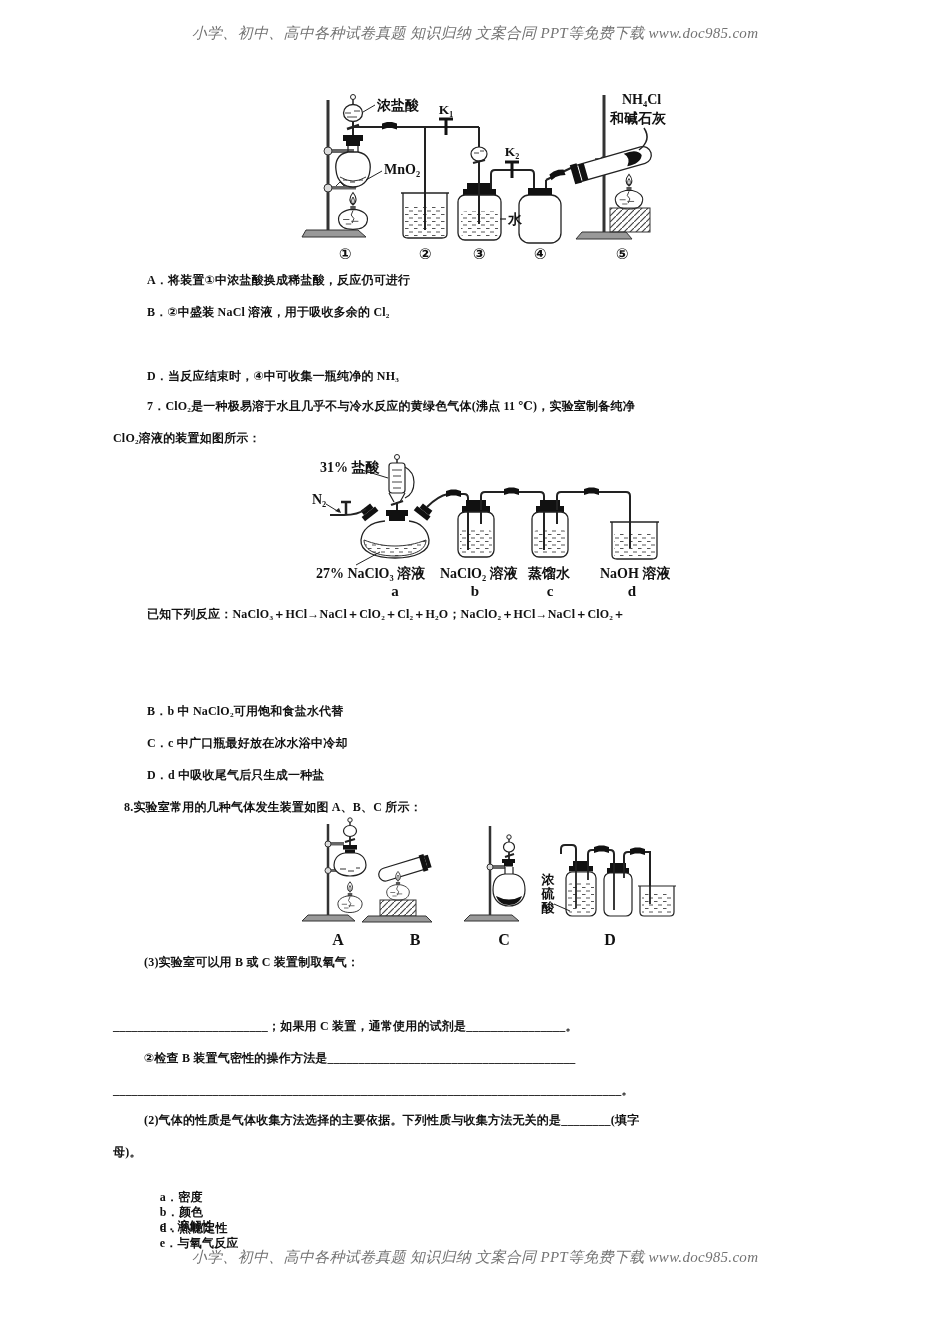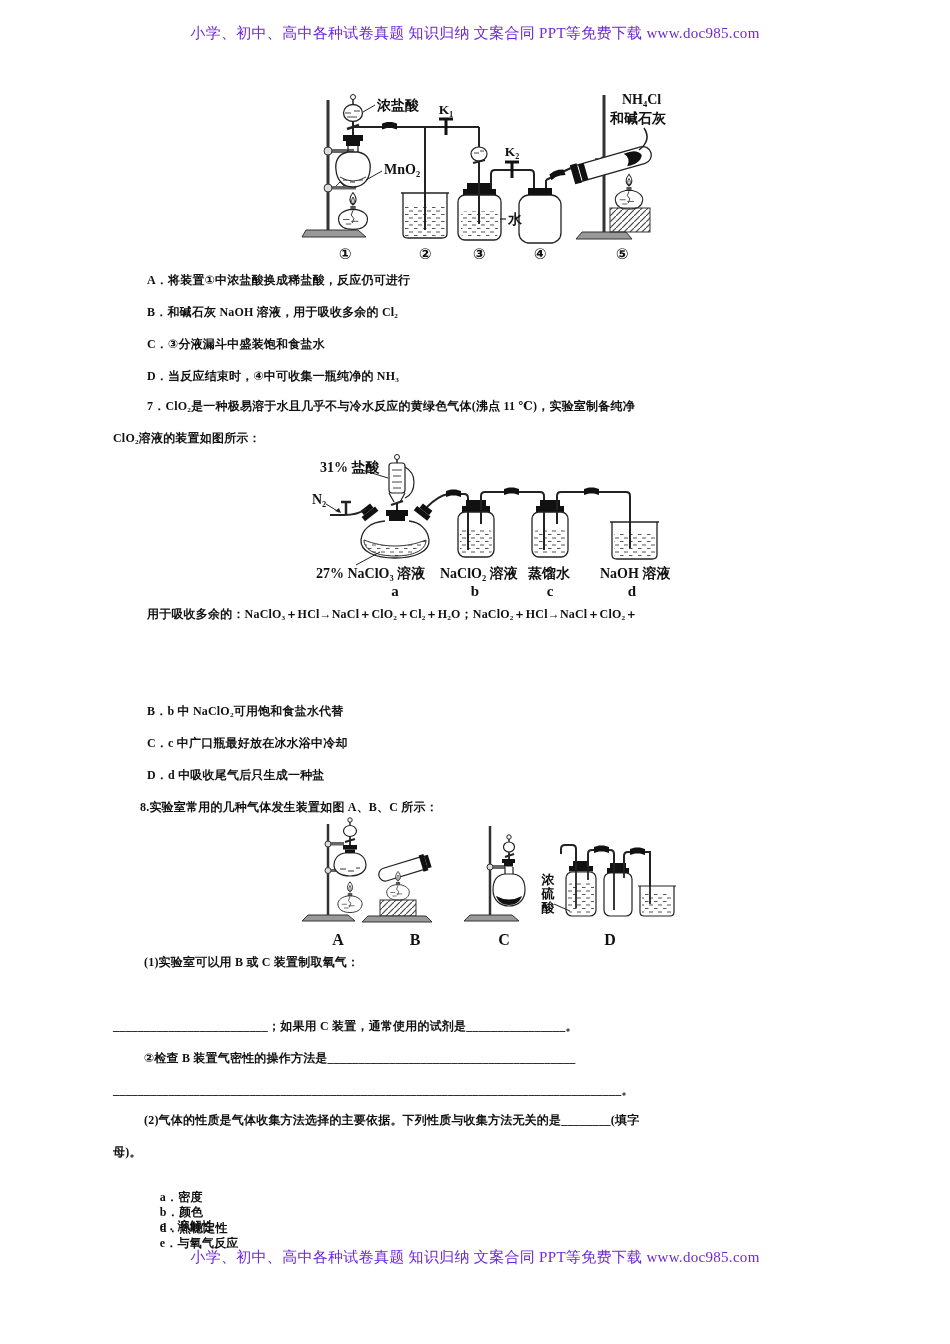--- a/index.html
+++ b/index.html
@@ -14,7 +14,7 @@
   .flush  { left:113px;text-align:right; }
   .hdr {
     position:absolute; left:0; width:100%; text-align:center;
-    font-size:15px; font-weight:400; color:#6d28d9; letter-spacing:.3px;
+    font-size:15px; font-weight:400; color:#737373; letter-spacing:.3px;font-style:italic;
   }
   .dsvg { position:absolute; }
   svg text { font-family:"Liberation Serif","DejaVu Serif","DejaVu Sans",serif; fill:#111; font-weight:700; }

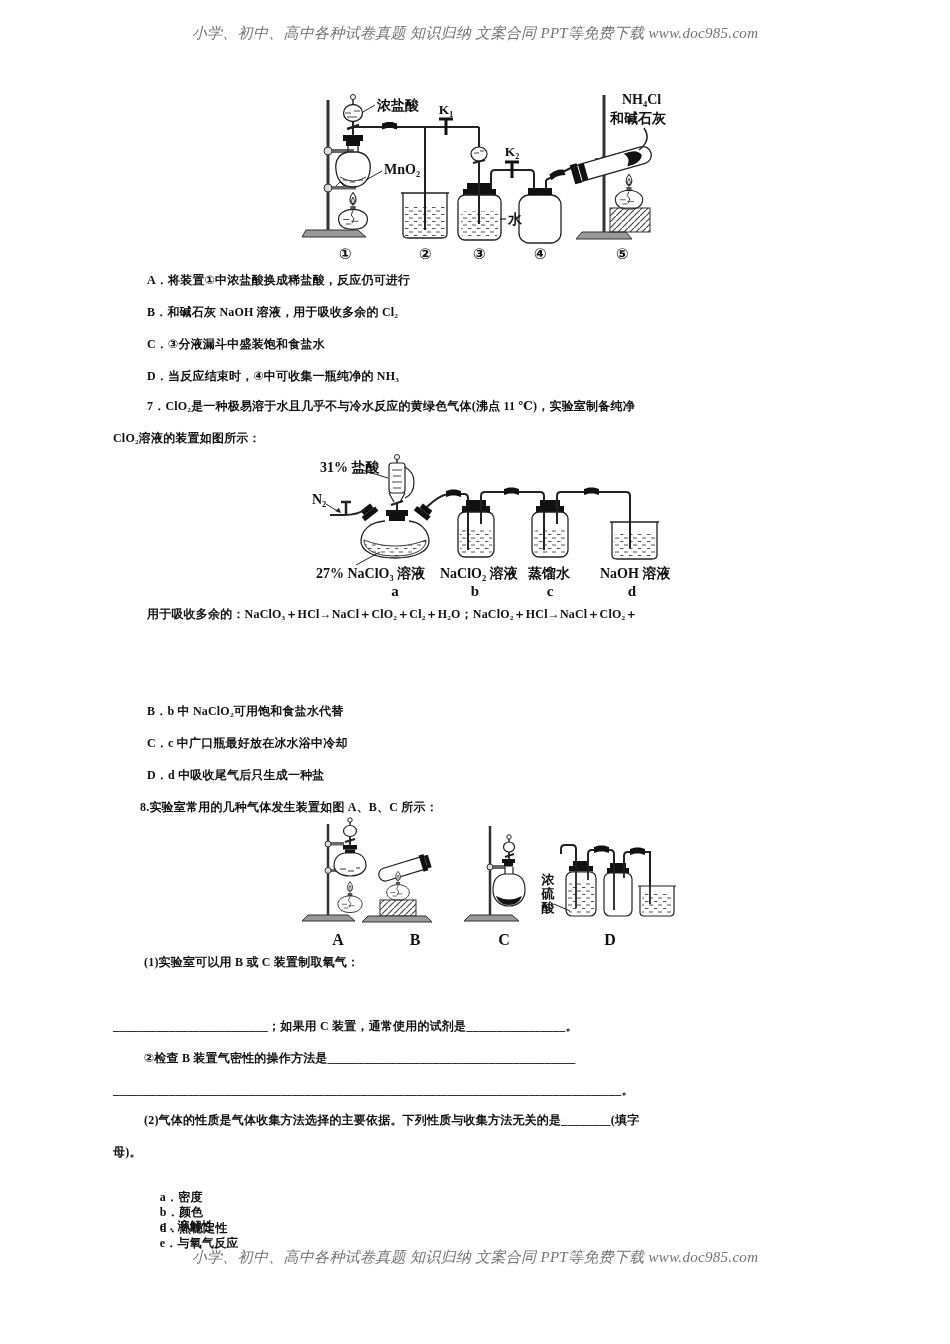--- a/index.html
+++ b/index.html
@@ -150,7 +150,7 @@
   </svg>
 
   <div class="t indent" style="top:273px">A．将装置①中浓盐酸换成稀盐酸，反应仍可进行</div>
-  <div class="t indent" style="top:305px">B．和碱石灰 NaOH 溶液，用于吸收多余的 Cl₂</div>
+  <div class="t indent" style="top:305px">B．②中盛装 NaCl 溶液，用于吸收多余的 Cl₂</div>
   <div class="t indent" style="top:337px">C．③分液漏斗中盛装饱和食盐水</div>
   <div class="t indent" style="top:369px">D．当反应结束时，④中可收集一瓶纯净的 NH₃</div>
 

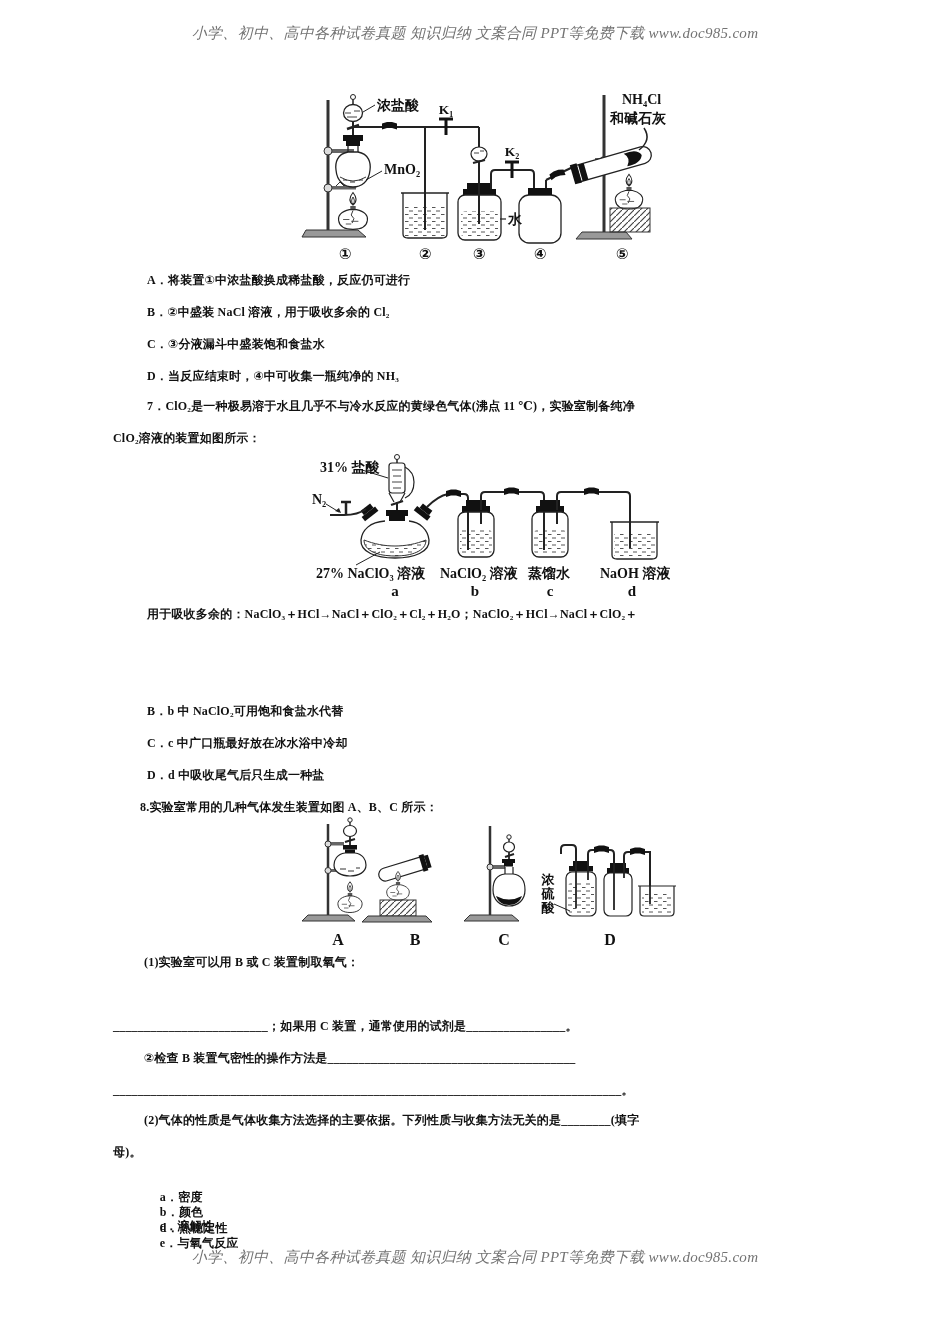--- a/index.html
+++ b/index.html
@@ -151,7 +151,6 @@
 
   <div class="t indent" style="top:273px">A．将装置①中浓盐酸换成稀盐酸，反应仍可进行</div>
   <div class="t indent" style="top:305px">B．②中盛装 NaCl 溶液，用于吸收多余的 Cl₂</div>
-  <div class="t indent" style="top:337px">C．③分液漏斗中盛装饱和食盐水</div>
   <div class="t indent" style="top:369px">D．当反应结束时，④中可收集一瓶纯净的 NH₃</div>
 
   <div class="t indent" style="top:399px">7．ClO₂是一种极易溶于水且几乎不与冷水反应的黄绿色气体(沸点 11 ℃)，实验室制备纯净</div>

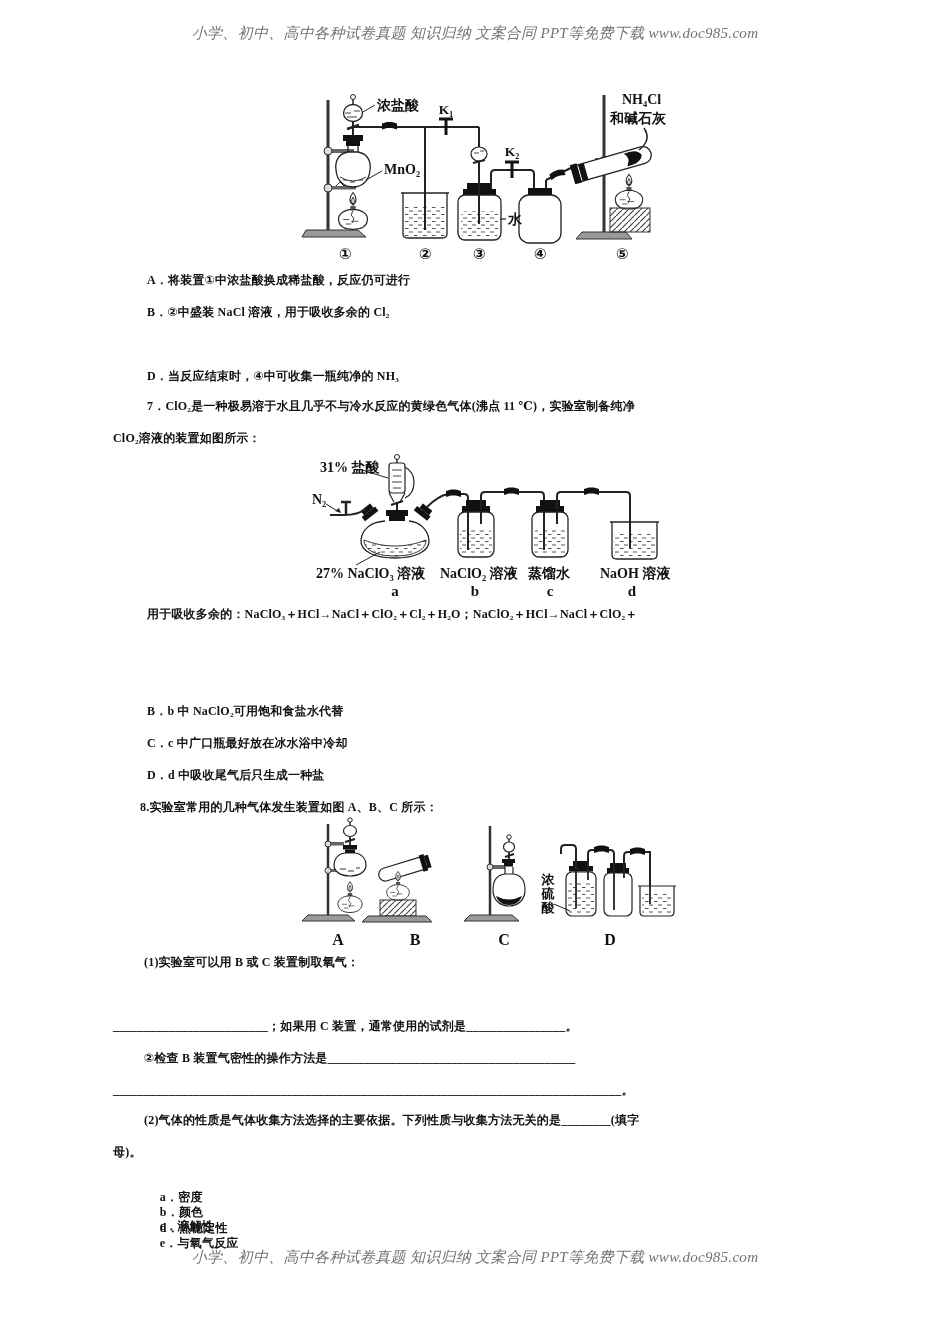--- a/index.html
+++ b/index.html
@@ -248,7 +248,7 @@
     <text x="332" y="144" font-size="15" text-anchor="middle">d</text>
   </svg>
 
-  <div class="t indent" style="top:607px">用于吸收多余的：NaClO₃＋HCl→NaCl＋ClO₂＋Cl₂＋H₂O；NaClO₂＋HCl→NaCl＋ClO₂＋</div>
+  <div class="t indent" style="top:607px">已知下列反应：NaClO₃＋HCl→NaCl＋ClO₂＋Cl₂＋H₂O；NaClO₂＋HCl→NaCl＋ClO₂＋</div>
 
   <div class="t indent" style="top:704px">B．b 中 NaClO₂可用饱和食盐水代替</div>
   <div class="t indent" style="top:736px">C．c 中广口瓶最好放在冰水浴中冷却</div>

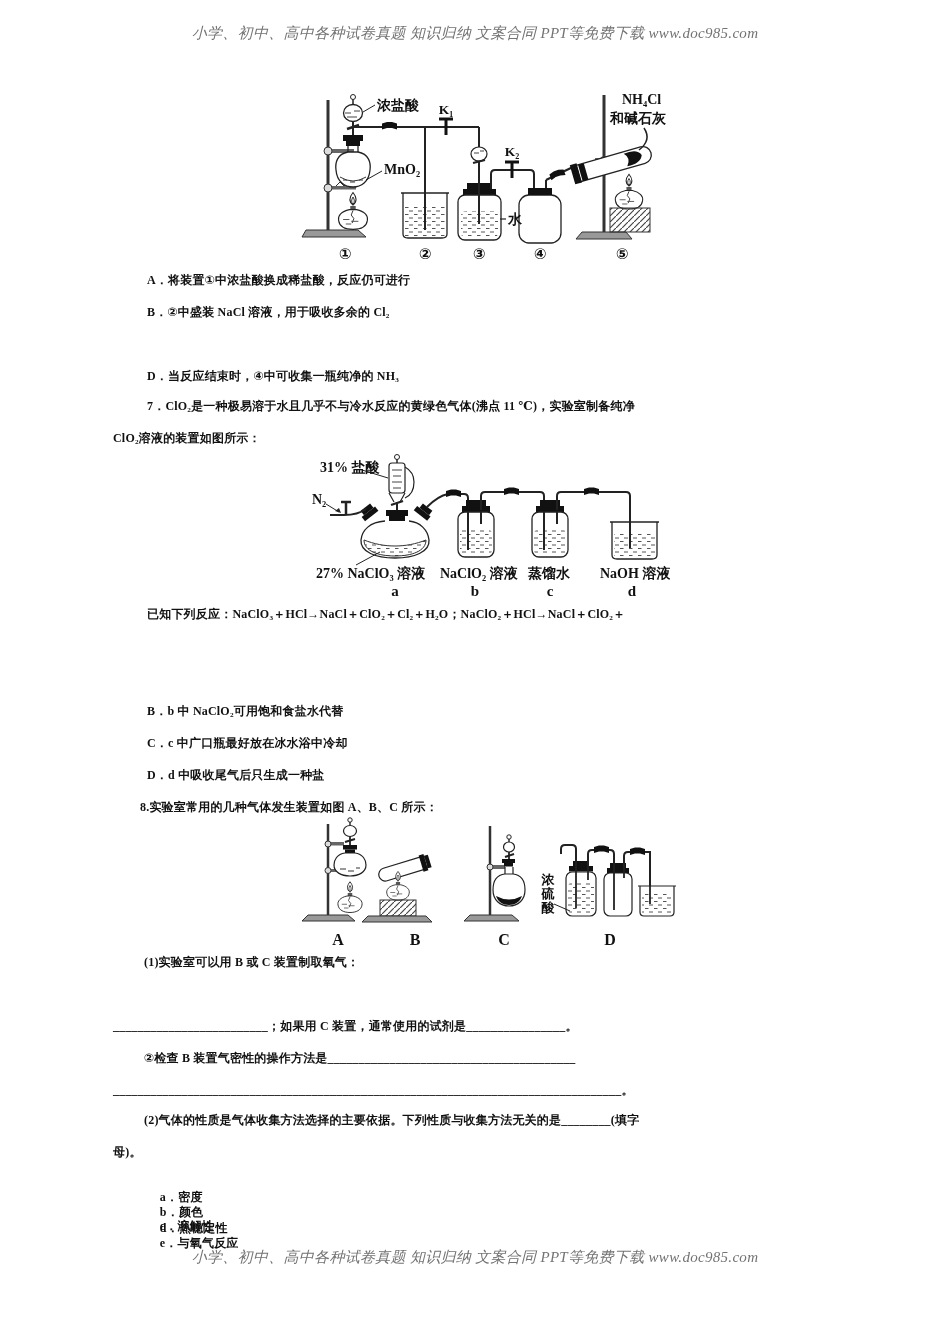--- a/index.html
+++ b/index.html
@@ -254,7 +254,7 @@
   <div class="t indent" style="top:736px">C．c 中广口瓶最好放在冰水浴中冷却</div>
   <div class="t indent" style="top:768px">D．d 中吸收尾气后只生成一种盐</div>
 
-  <div class="t" style="top:800px; left:140px">8.实验室常用的几种气体发生装置如图 A、B、C 所示：</div>
+  <div class="t" style="top:800px; left:124px">8.实验室常用的几种气体发生装置如图 A、B、C 所示：</div>
 
   <svg class="dsvg" style="left:280px; top:812px" width="400" height="140" viewBox="0 0 400 140">
 

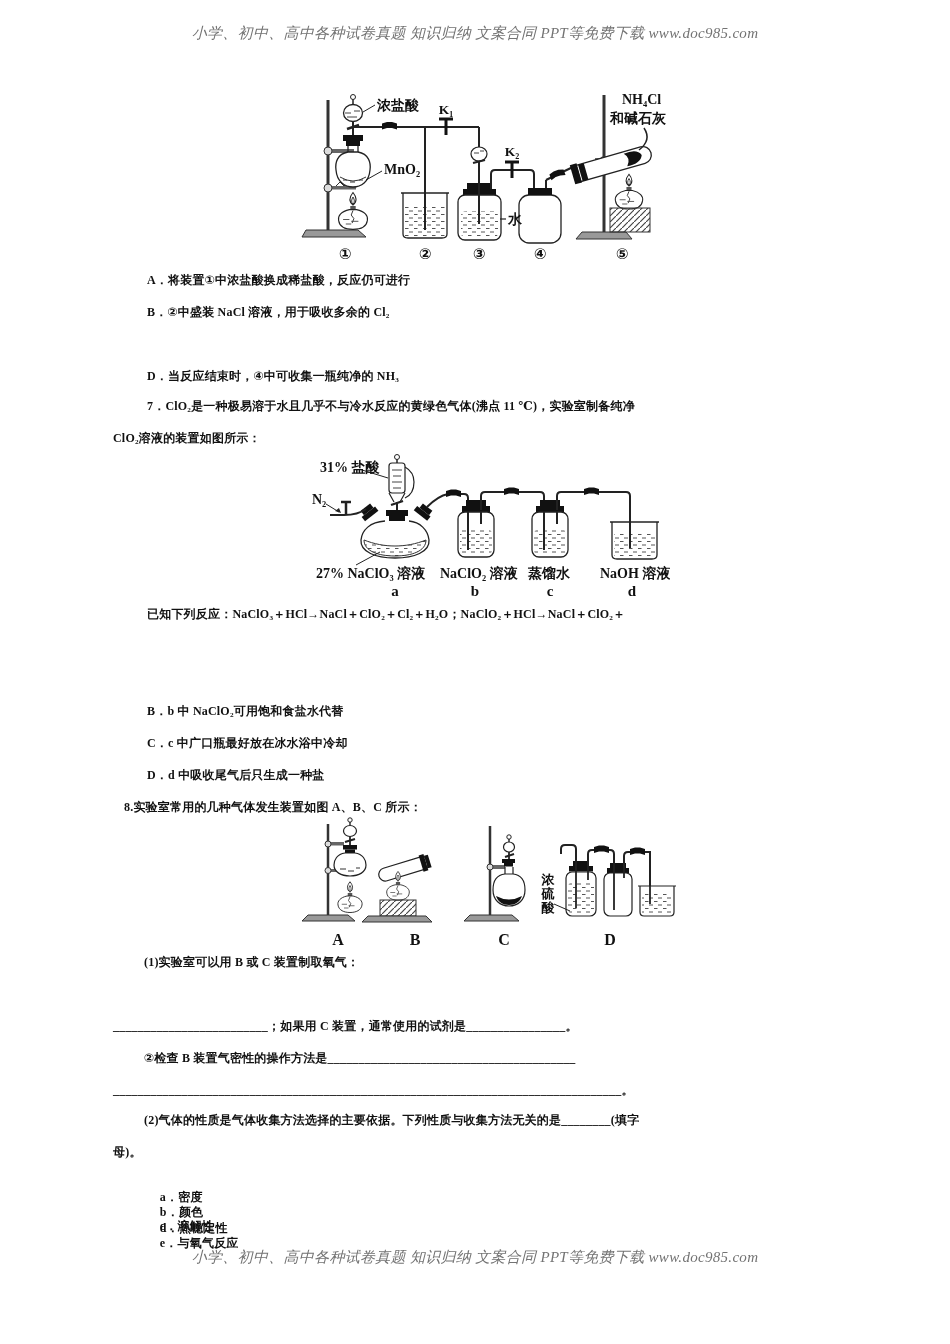--- a/index.html
+++ b/index.html
@@ -339,7 +339,7 @@
     <text x="330" y="133" font-size="16" text-anchor="middle">D</text>
   </svg>
 
-  <div class="t" style="top:955px; left:144px">(1)实验室可以用 B 或 C 装置制取氧气：</div>
+  <div class="t" style="top:955px; left:144px">(3)实验室可以用 B 或 C 装置制取氧气：</div>
   <div class="t flush" style="top:1019px">_________________________；如果用 C 装置，通常使用的试剂是________________。</div>
   <div class="t" style="top:1051px; left:144px">②检查 B 装置气密性的操作方法是________________________________________</div>
   <div class="t flush" style="top:1083px">__________________________________________________________________________________。</div>

